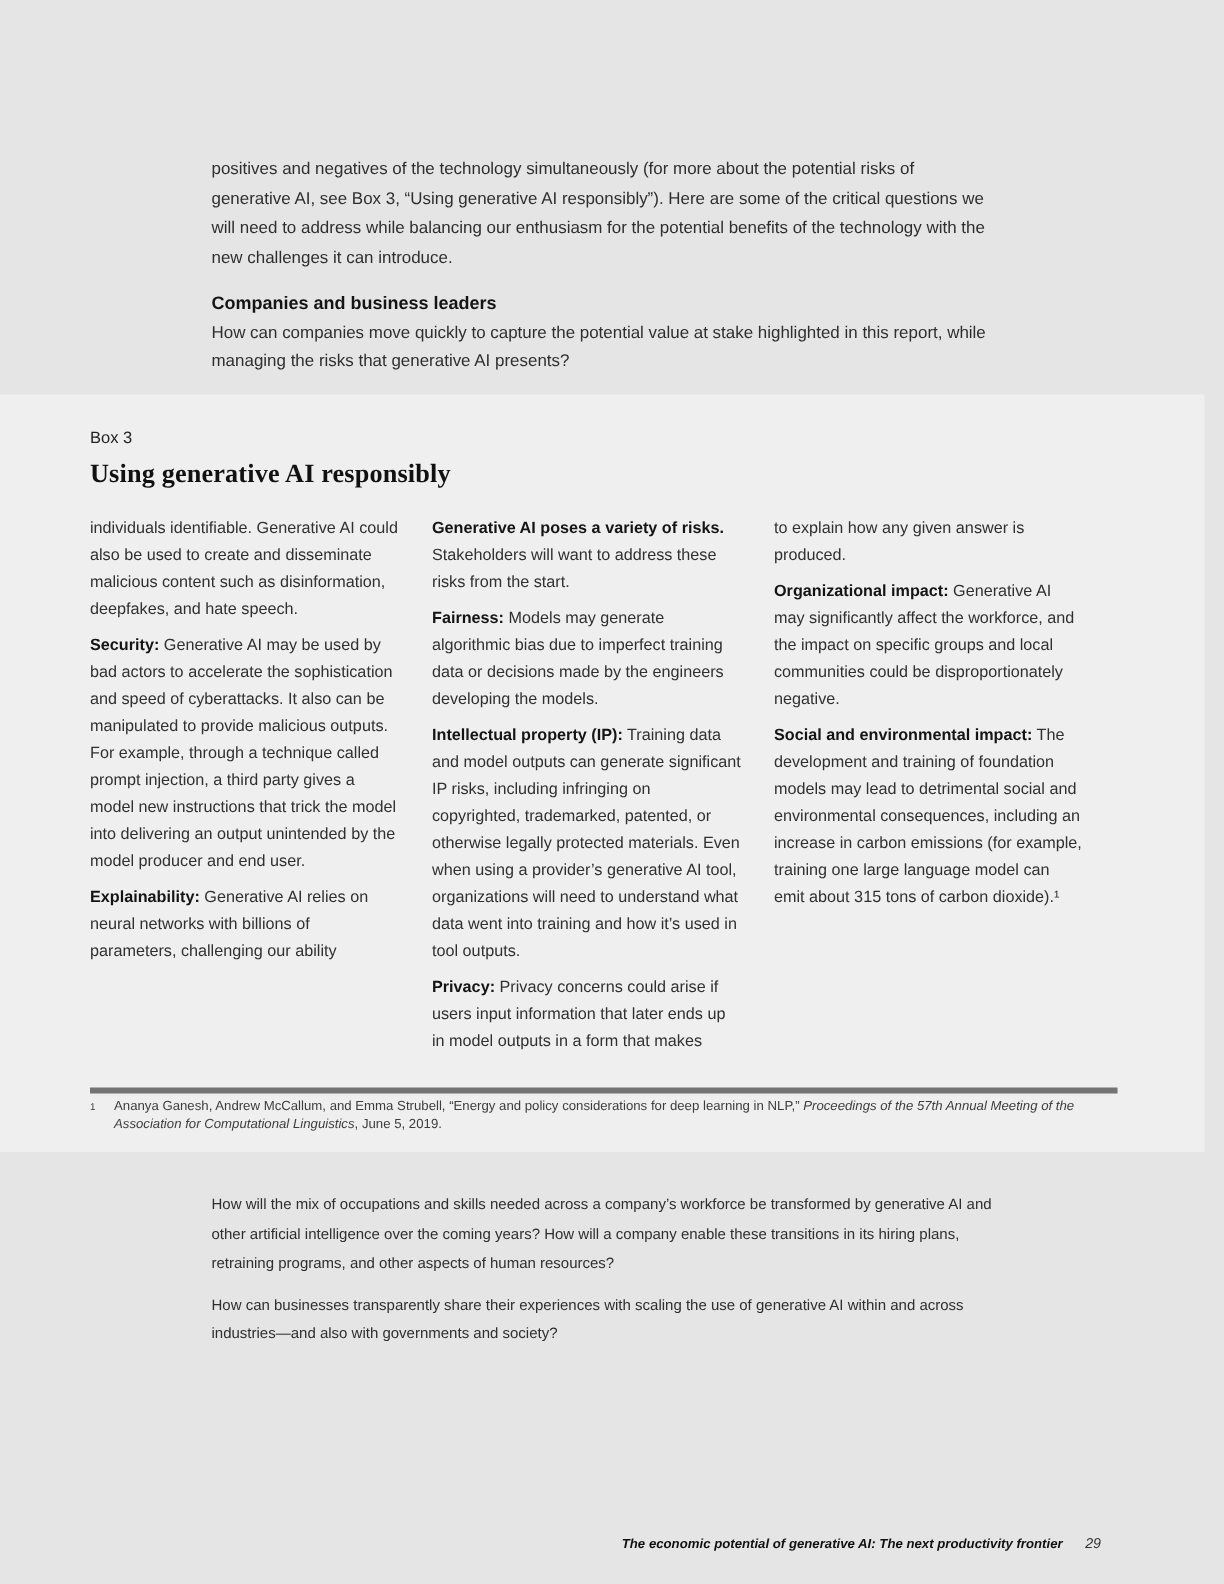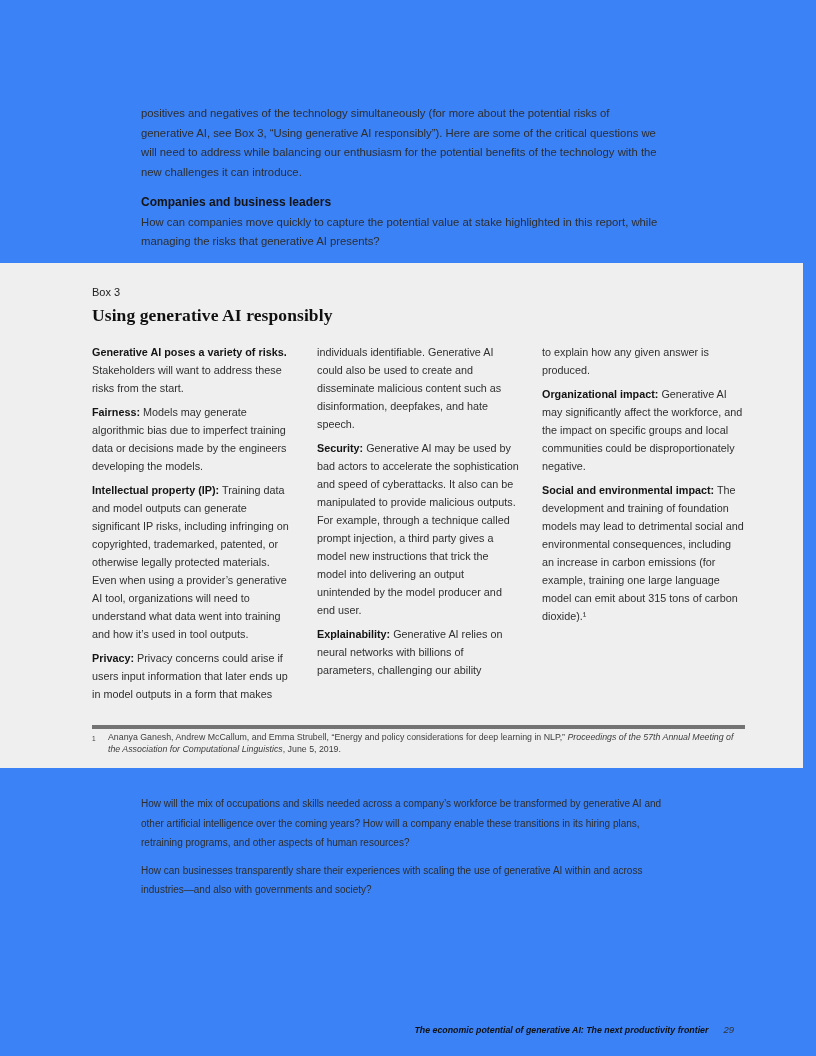--- a/index.html
+++ b/index.html
@@ -11,7 +11,7 @@
     position: relative;
     overflow: hidden;
   }
-  .page { position: relative; width: 816px; height: 1056px; background: #3b82f6; }
+  .page { position: relative; width: 816px; height: 1056px; background: #e5e5e5; }
 
   
   .intro {

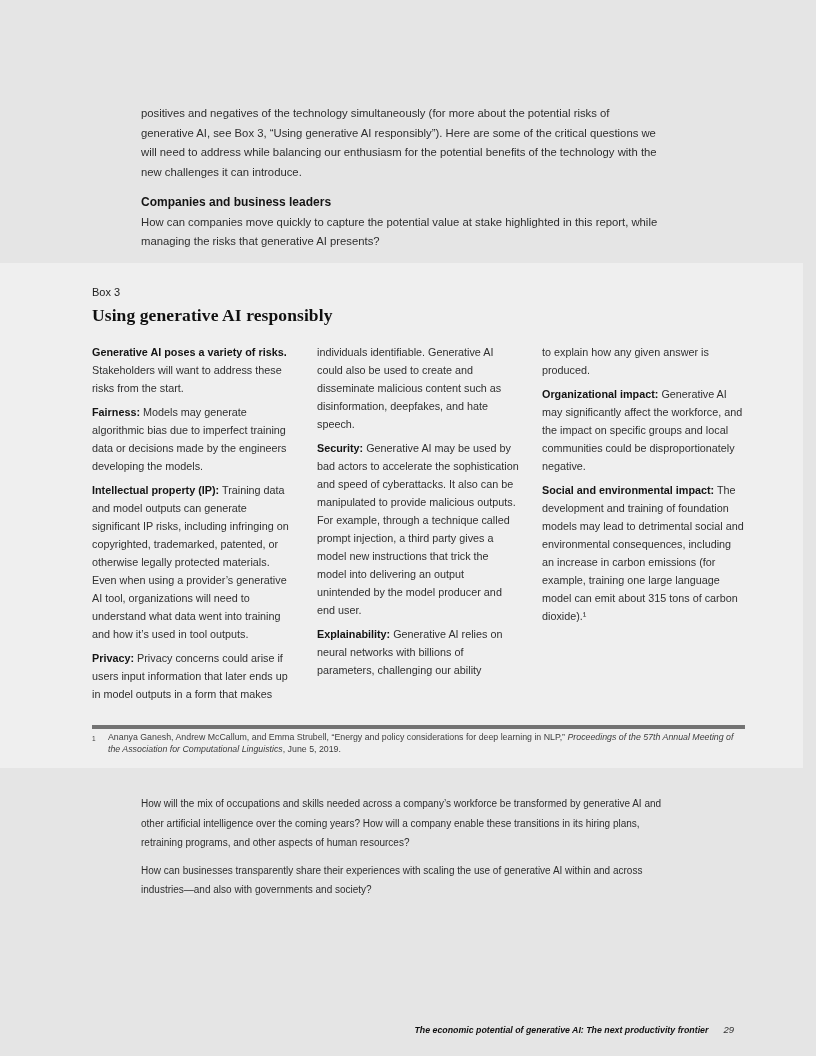--- a/index.html
+++ b/index.html
@@ -28,7 +28,7 @@
     position: absolute; top: 263px; left: 0; width: 803px; height: 505px;
     background: #efefef; overflow: hidden;
   }
-  .box-inner { padding: 22px 58px 0 92px; }
+  .box-inner { padding: 22px 58px 0 60px; }
   .box-label { font-size: 11px; line-height: 14px; color: #222222; margin-bottom: 5px; }
   .box-title {
     font-family: "Liberation Serif", serif;

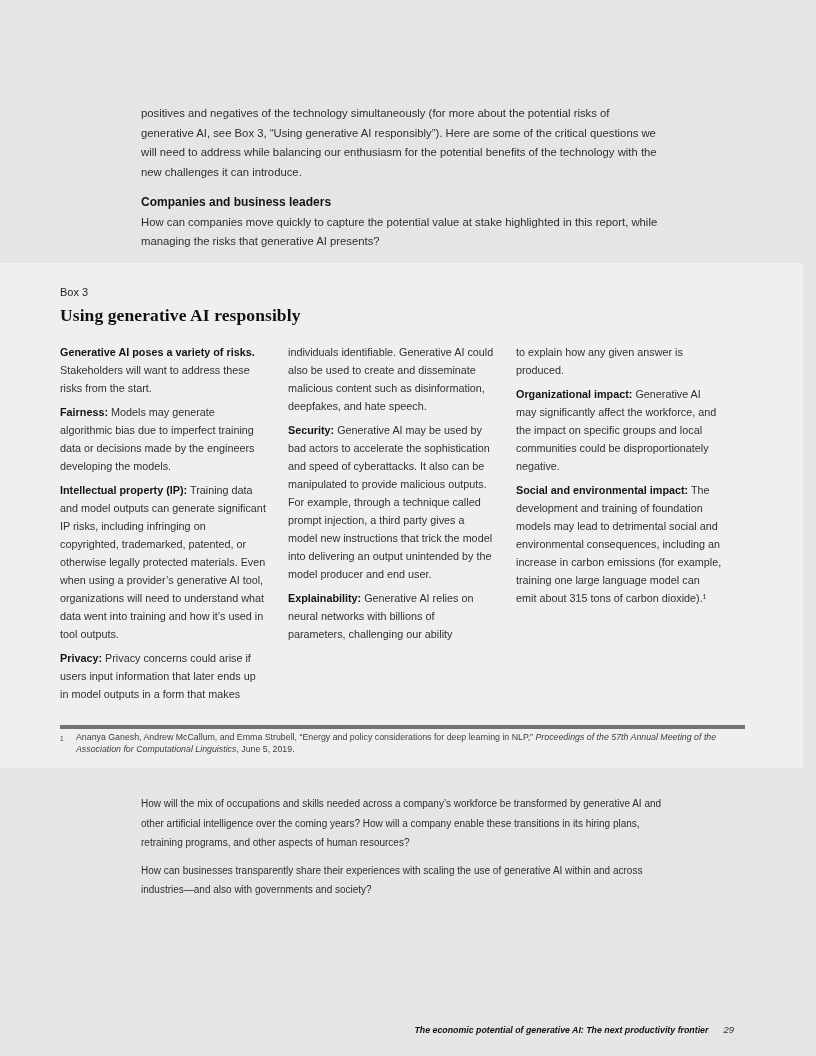--- a/index.html
+++ b/index.html
@@ -83,15 +83,15 @@
 
       <div class="box-columns">
         <div class="box-col">
+          <p><b></b><span>individuals identifiable. Generative AI could also be used to create and disseminate malicious content such as disinformation, deepfakes, and hate speech.</span></p>
+          <p><b>Security:</b><span> Generative AI may be used by bad actors to accelerate the sophistication and speed of cyberattacks. It also can be manipulated to provide malicious outputs. For example, through a technique called prompt injection, a third party gives a model new instructions that trick the model into delivering an output unintended by the model producer and end user.</span></p>
+          <p><b>Explainability:</b><span> Generative AI relies on neural networks with billions of parameters, challenging our ability</span></p>
+        </div>
+        <div class="box-col">
           <p><b>Generative AI poses a variety of risks.</b><span> Stakeholders will want to address these risks from the start.</span></p>
           <p><b>Fairness:</b><span> Models may generate algorithmic bias due to imperfect training data or decisions made by the engineers developing the models.</span></p>
           <p><b>Intellectual property (IP):</b><span> Training data and model outputs can generate significant IP risks, including infringing on copyrighted, trademarked, patented, or otherwise legally protected materials. Even when using a provider’s generative AI tool, organizations will need to understand what data went into training and how it’s used in tool outputs.</span></p>
           <p><b>Privacy:</b><span> Privacy concerns could arise if users input information that later ends up in model outputs in a form that makes</span></p>
-        </div>
-        <div class="box-col">
-          <p><b></b><span>individuals identifiable. Generative AI could also be used to create and disseminate malicious content such as disinformation, deepfakes, and hate speech.</span></p>
-          <p><b>Security:</b><span> Generative AI may be used by bad actors to accelerate the sophistication and speed of cyberattacks. It also can be manipulated to provide malicious outputs. For example, through a technique called prompt injection, a third party gives a model new instructions that trick the model into delivering an output unintended by the model producer and end user.</span></p>
-          <p><b>Explainability:</b><span> Generative AI relies on neural networks with billions of parameters, challenging our ability</span></p>
         </div>
         <div class="box-col">
           <p><b></b><span>to explain how any given answer is produced.</span></p>

